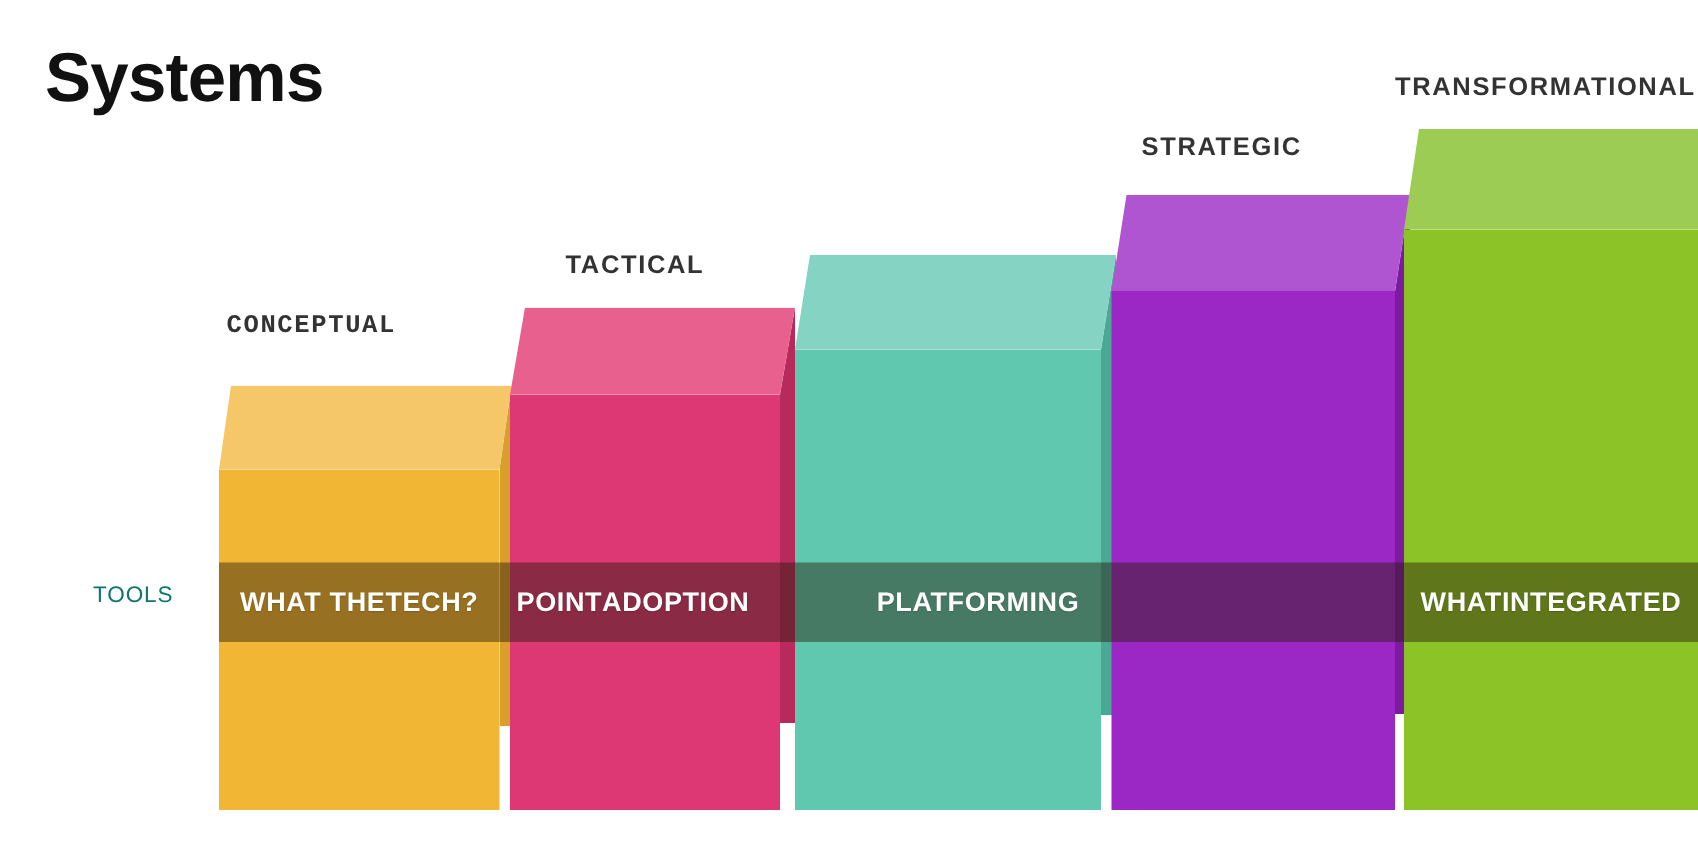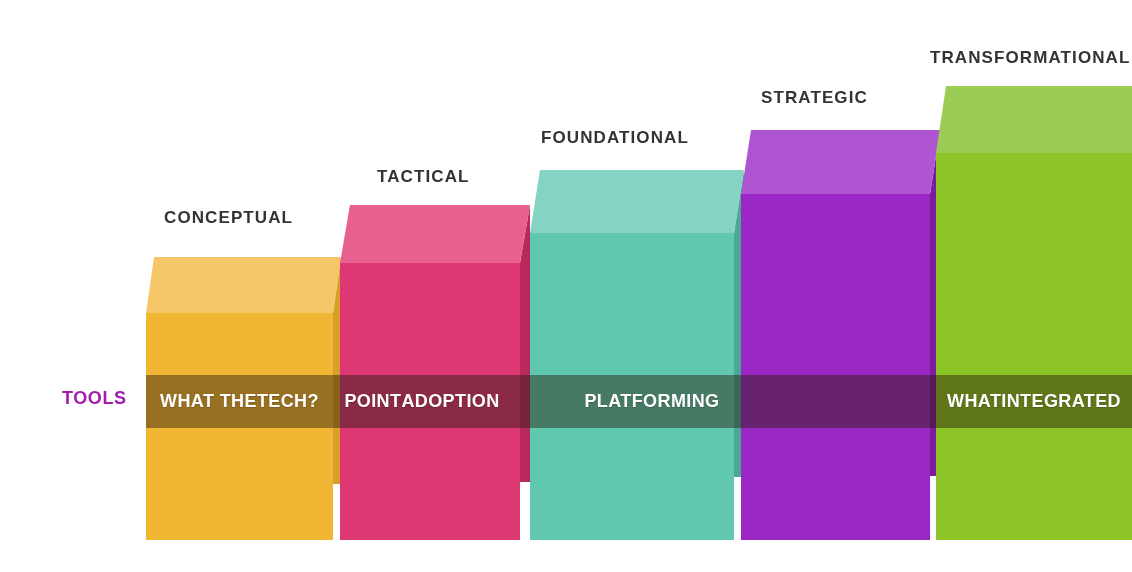--- a/index.html
+++ b/index.html
@@ -58,6 +58,7 @@
 
 <div class="canvas">
 
+  <div class="page-title">Systems</div>
 
   <div class="axis-label" style="left:62px;top:388px;">TOOLS</div>
 

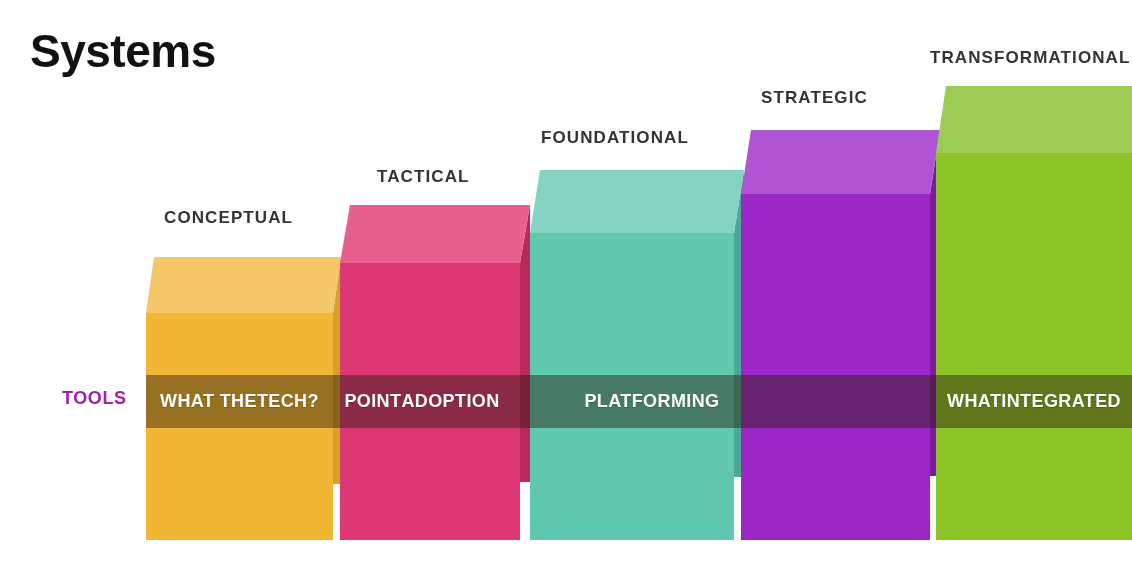--- a/index.html
+++ b/index.html
@@ -98,7 +98,6 @@
         <div class="caption" style="left: 530px; width: 244px; top: 375px; height: 53px;">
           <span>PLATFORMING</span>
         </div>
-        <div class="stage-label" style="left: 541px; top: 128px;">FOUNDATIONAL</div>
       </div>
       <div class="block" style="left: 0px; top: 0px; width: 1132px; height: 572px;">
         <div class="face-side" style="left: 930px; top: 130px; width: 10px; height: 346px; background: rgb(125, 27, 160); clip-path: polygon(0px 64px, 100% 0px, 100% 346px, 0px 100%);"></div>

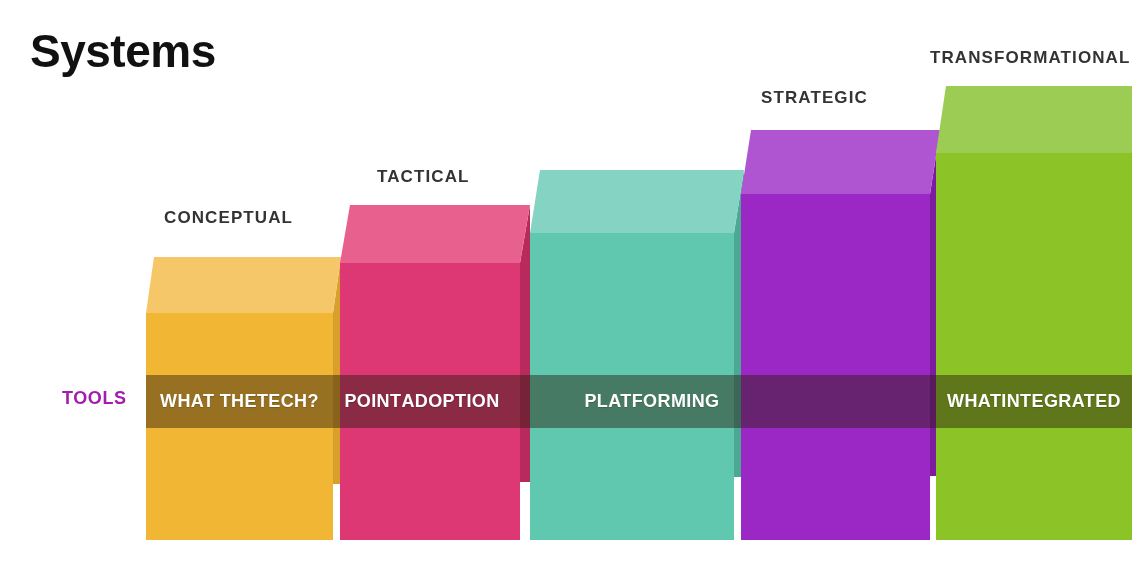--- a/index.html
+++ b/index.html
@@ -74,7 +74,7 @@
           <br>
           <span>TECH?</span>
         </div>
-        <div class="stage-label" style="left: 164px; top: 208px;">CONCEPTUAL</div>
+        <div class="stage-label" style="left: 151px; top: 208px; font-family: Liberation Mono, monospace;">CONCEPTUAL</div>
       </div>
       <div class="block" style="left: 0px; top: 0px; width: 1132px; height: 572px;">
         <div class="face-side" style="left: 520px; top: 205px; width: 10px; height: 277px; background: rgb(184, 42, 92); clip-path: polygon(0px 58px, 100% 0px, 100% 277px, 0px 100%);"></div>

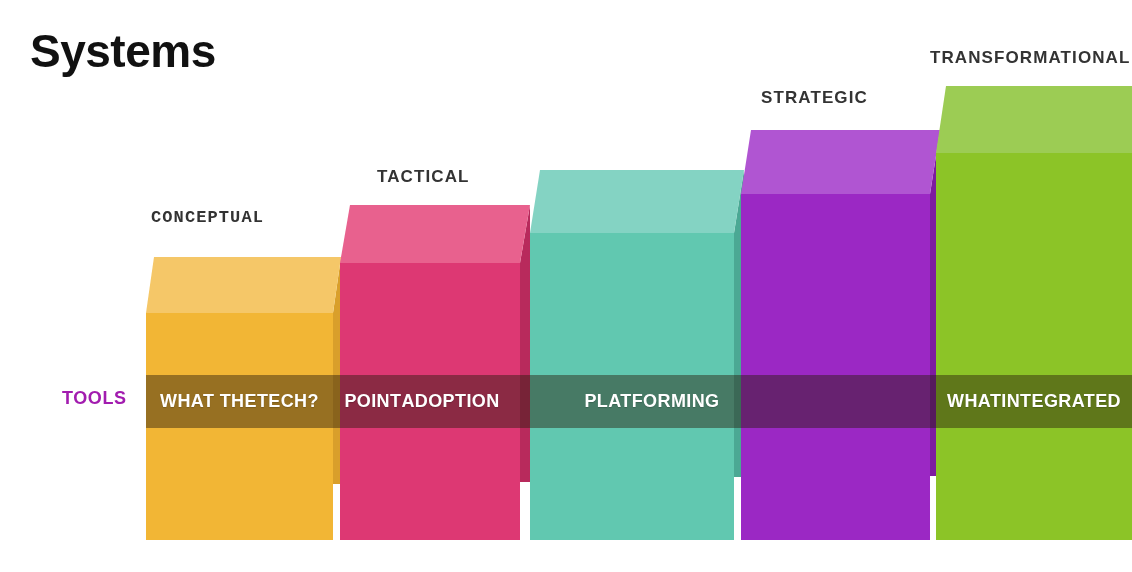--- a/index.html
+++ b/index.html
@@ -21,7 +21,7 @@
   
   .axis-label{
     position:absolute;
-    font-size:18px;font-weight:bold;color:#a21caf;
+    font-size:15px;font-weight:normal;color:#0f766e;
     letter-spacing:0.6px;white-space:nowrap;
   }
 

